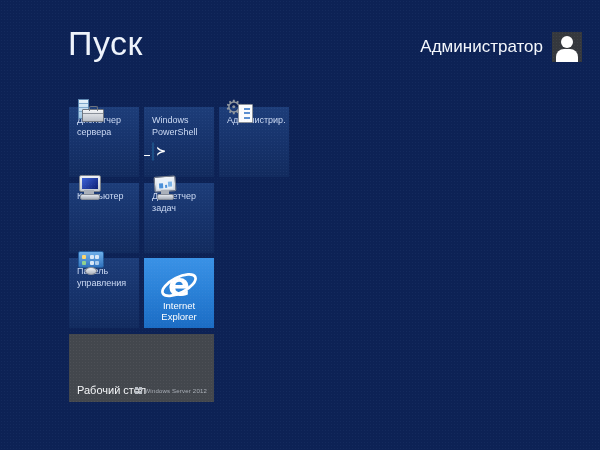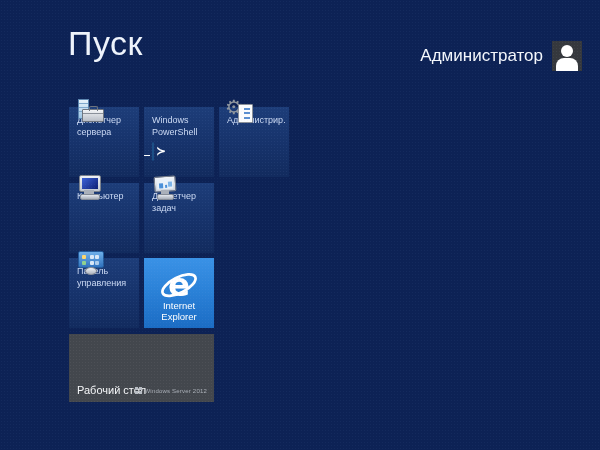--- a/index.html
+++ b/index.html
@@ -18,7 +18,7 @@
     color:#eef3fb;
   }
   .user-area{
-    position:absolute;top:41px;right:18px;height:30px;
+    position:absolute;top:32px;right:18px;height:30px;
     display:flex;align-items:center;gap:9px;cursor:default;
   }
   .user-name{

